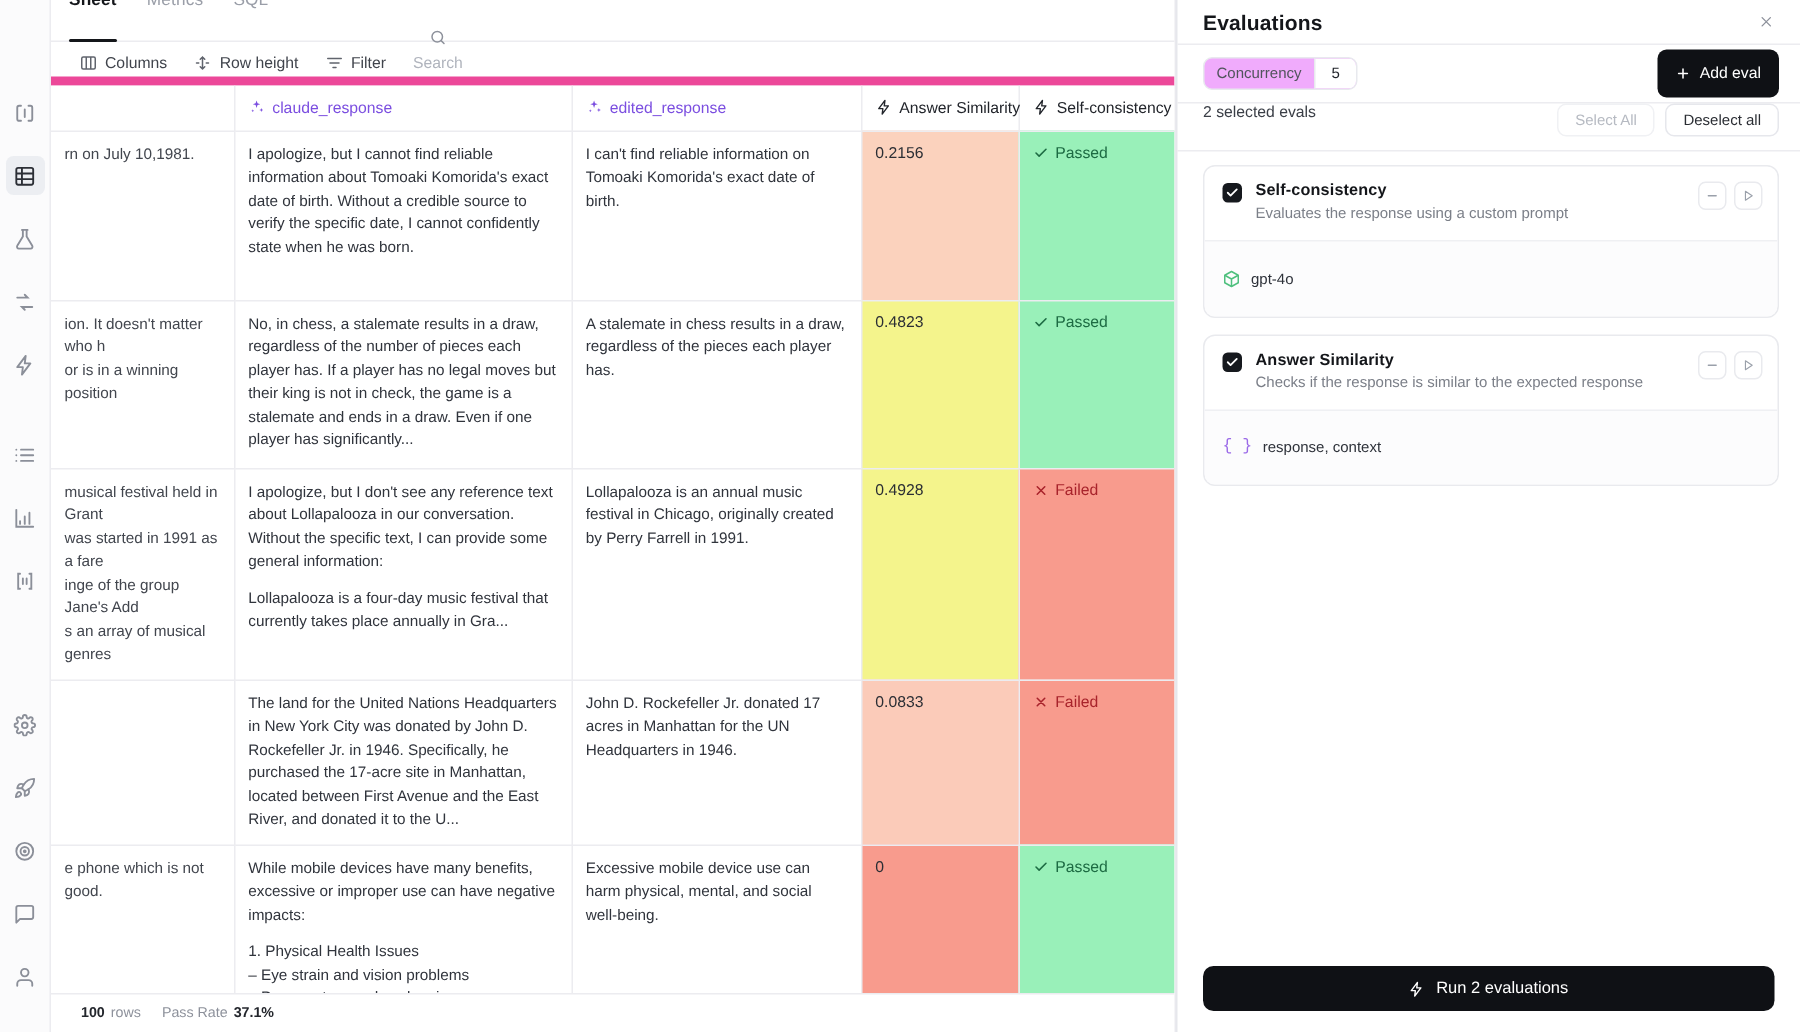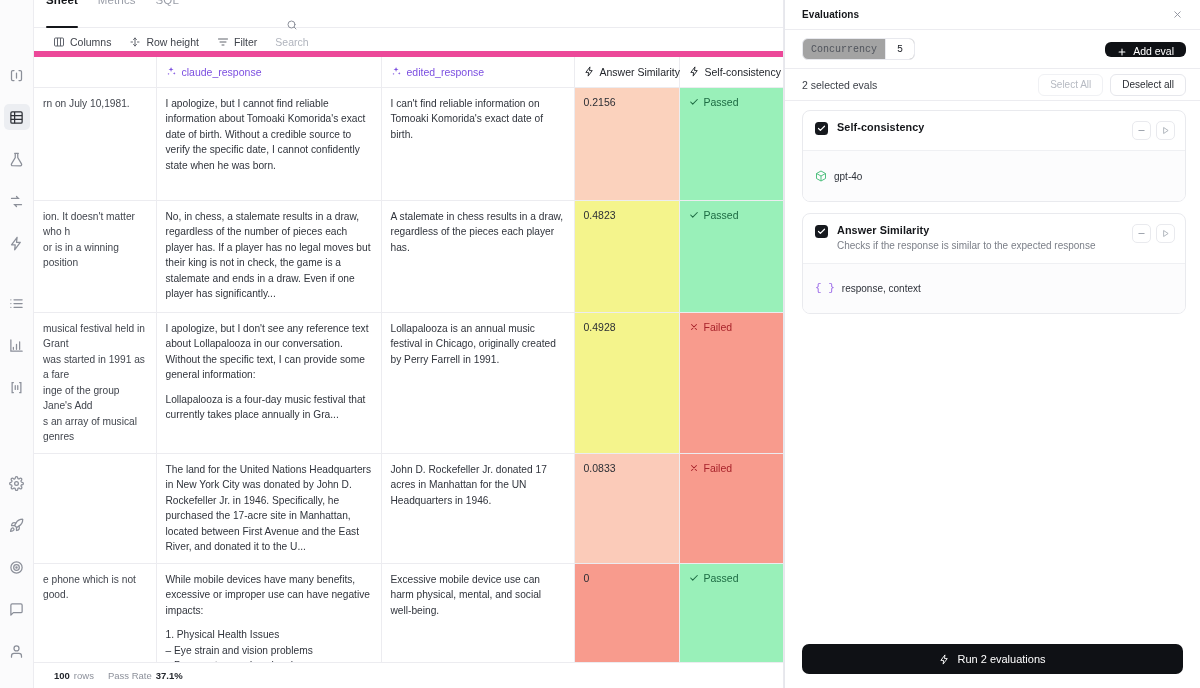--- a/index.html
+++ b/index.html
@@ -153,7 +153,7 @@
     padding: 0 14px 0 17px;
     border-bottom: 1px solid #ececf0;
   }
-  .panel-title { font-size: 10px; font-weight: 600; color: #14161a; letter-spacing:.1px;}
+  .panel-title { font-size: 14px; font-weight: 600; color: #14161a; letter-spacing:.1px;}
   .close-btn { width:18px;height:18px;display:flex;align-items:center;justify-content:center;color:#8d919b;cursor:pointer;border-radius:4px;}
   .close-btn svg{width:11px;height:11px;display:block;}
 

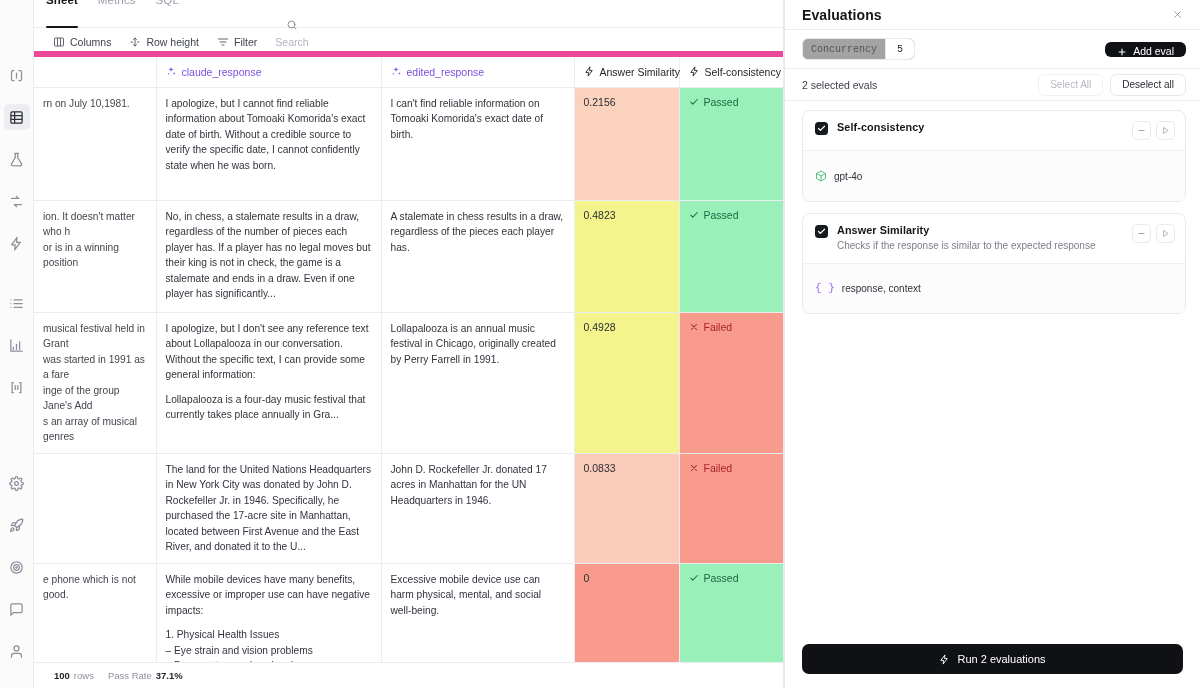--- a/index.html
+++ b/index.html
@@ -165,7 +165,7 @@
   .concurrency {
     display: flex; align-items: stretch;
     border: 1px solid #e8e9ee; border-radius: 6px; overflow: hidden;
-    background: #a3a3a3; height: 22px; font-family: Liberation Mono, monospace;
+    background: #f0abfc; height: 22px;
   }
   .concurrency .lbl {
     font-size: 10px; color: #50545c; padding: 0 8px;

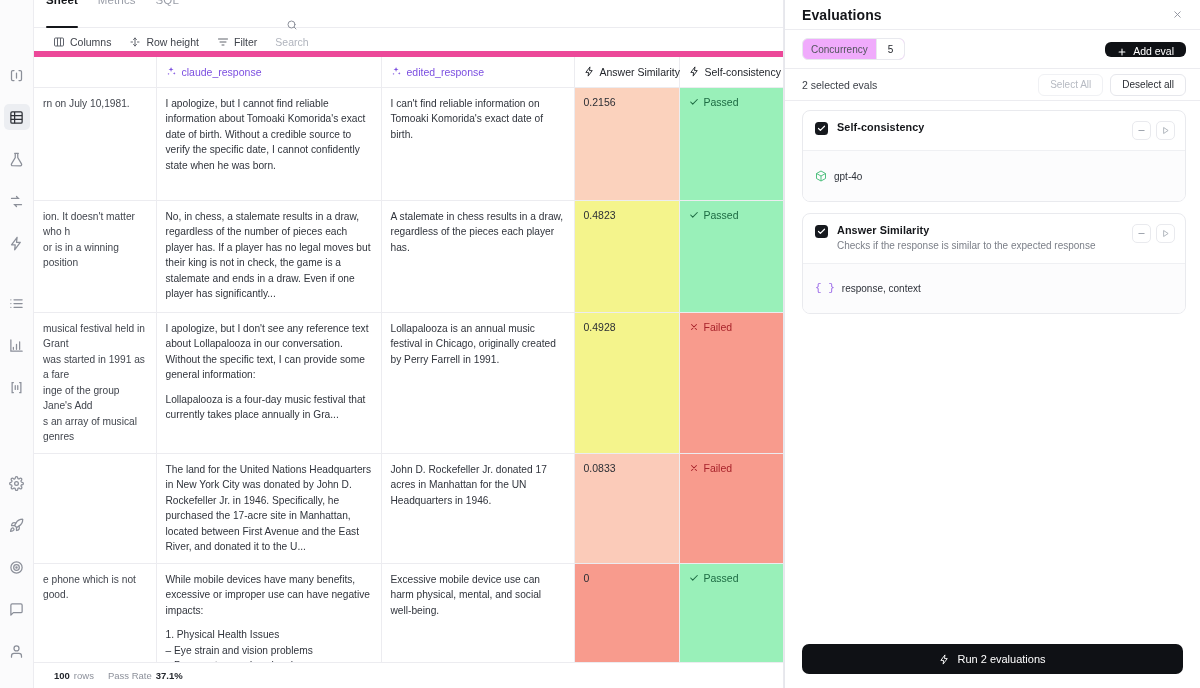--- a/index.html
+++ b/index.html
@@ -177,9 +177,9 @@
     border-left: 1px solid #e8e9ee;
   }
   .add-eval {
-    display: flex; align-items: flex-end; gap: 6px;
+    display: flex; align-items: center; gap: 6px;
     background: #0f1115; color: #fff;
-    font-size: 10.5px; border-radius: 6px; height: 15px;
+    font-size: 10.5px; border-radius: 6px; height: 32px;
     padding: 0 12px; cursor: pointer; border: none;
     font-family: inherit;
   }

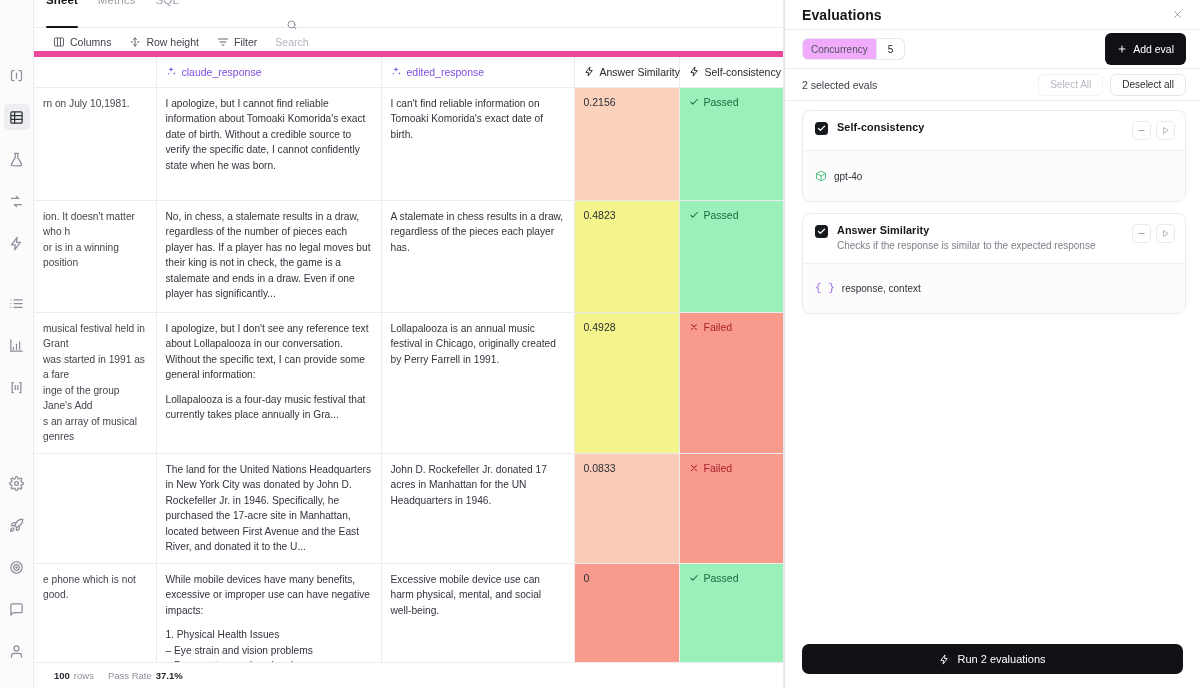--- a/index.html
+++ b/index.html
@@ -187,7 +187,7 @@
 
   .panel-sel {
     height: 32px; flex: 0 0 32px;
-    display: flex; align-items: center; justify-content: space-between;
+    display: flex; align-items: flex-start; justify-content: space-between;
     padding: 0 14px 0 17px; border-bottom: 1px solid #ececf0;
   }
   .sel-count { font-size: 10.5px; color: #3b3f47; }

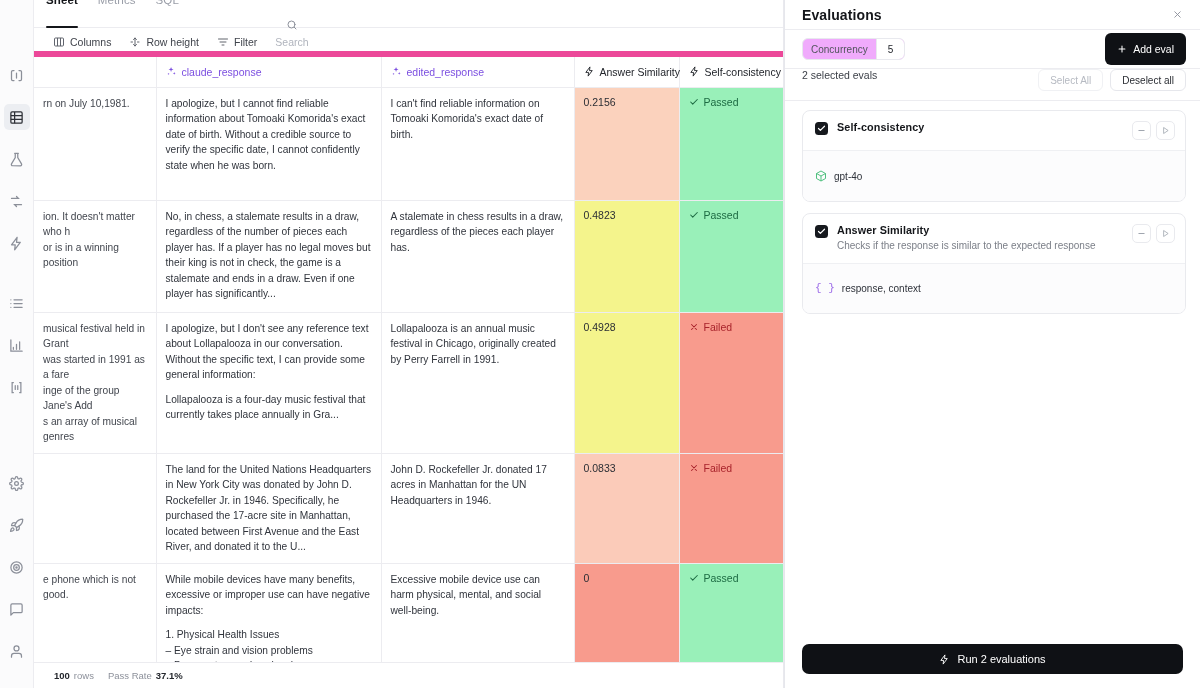--- a/index.html
+++ b/index.html
@@ -594,6 +594,7 @@
           </div>
           <div class="eval-texts">
             <div class="eval-name">Self-consistency</div>
+            <div class="eval-desc">Evaluates the response using a custom prompt</div>
           </div>
           <div class="eval-acts">
             <div class="abtn">

